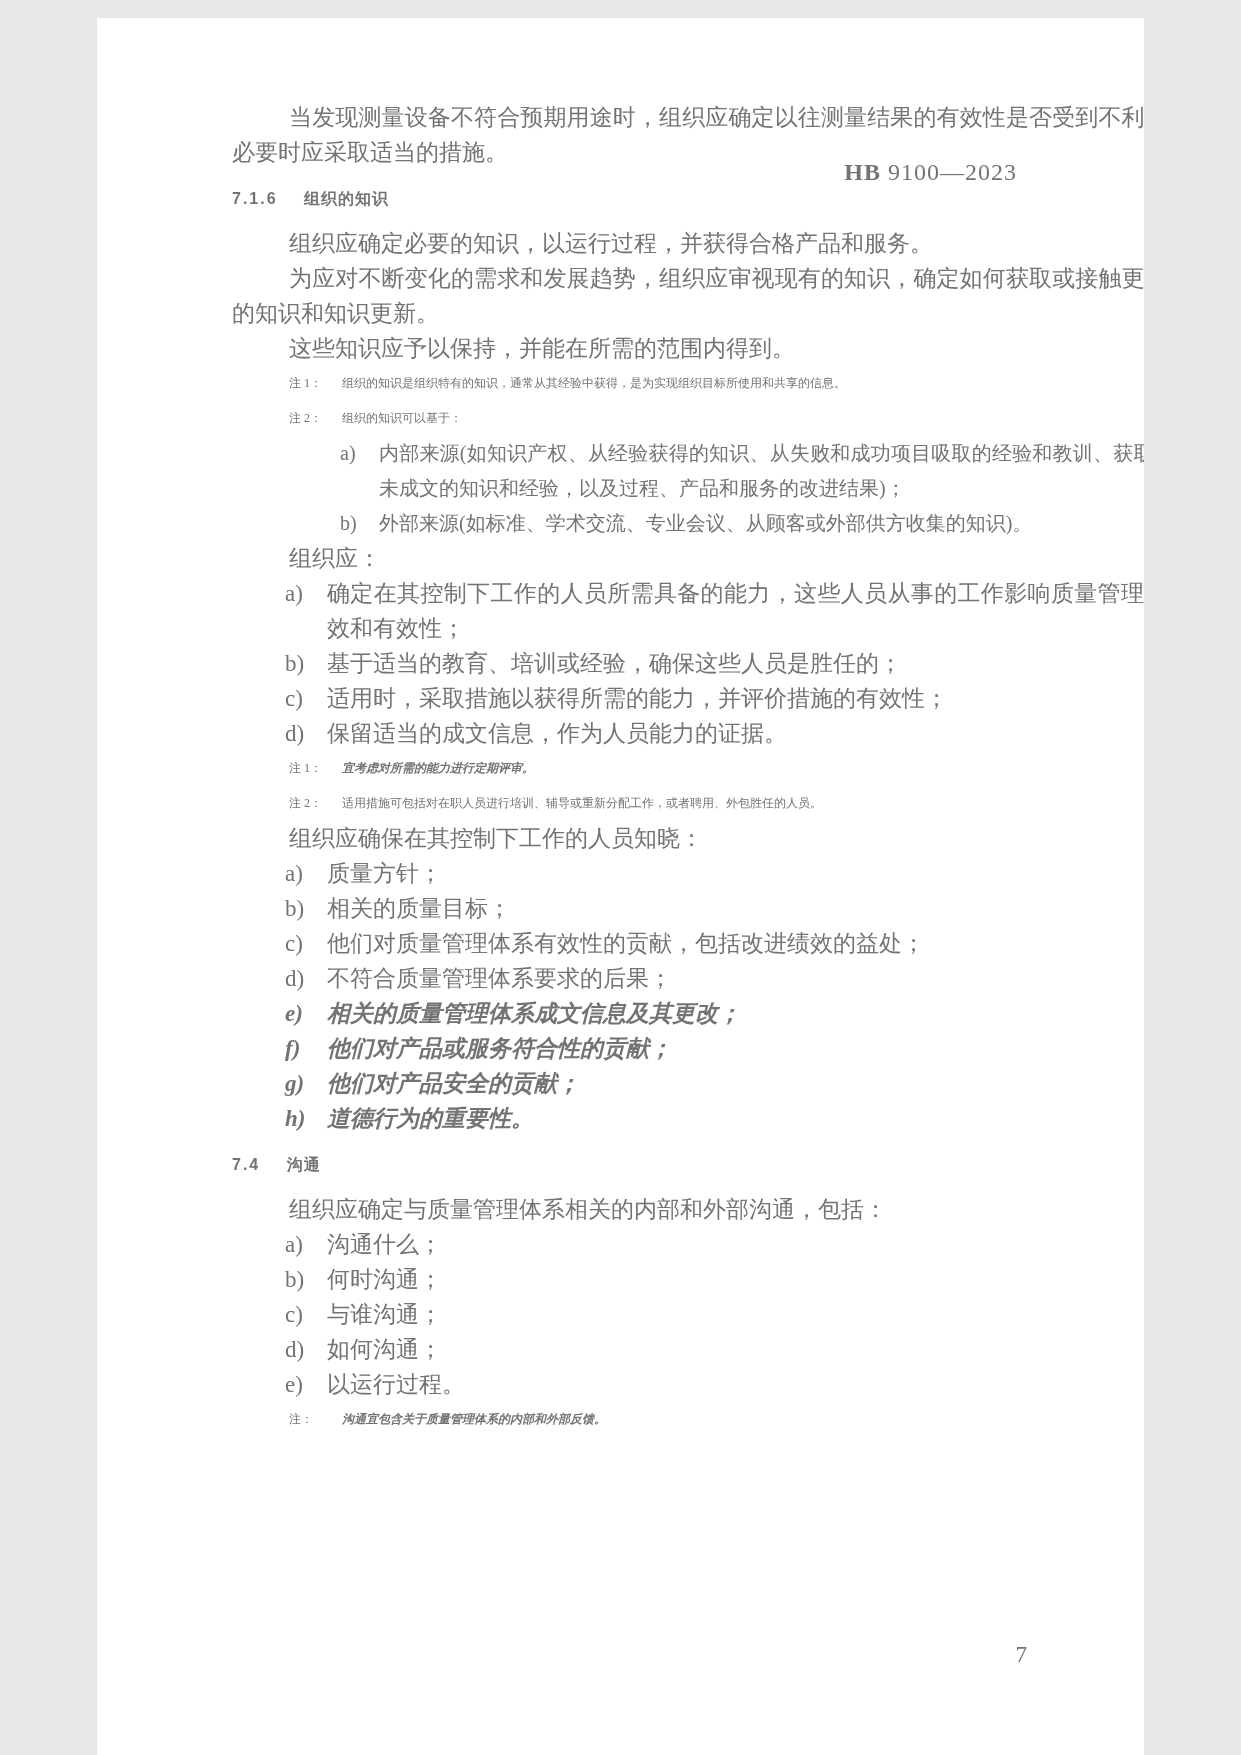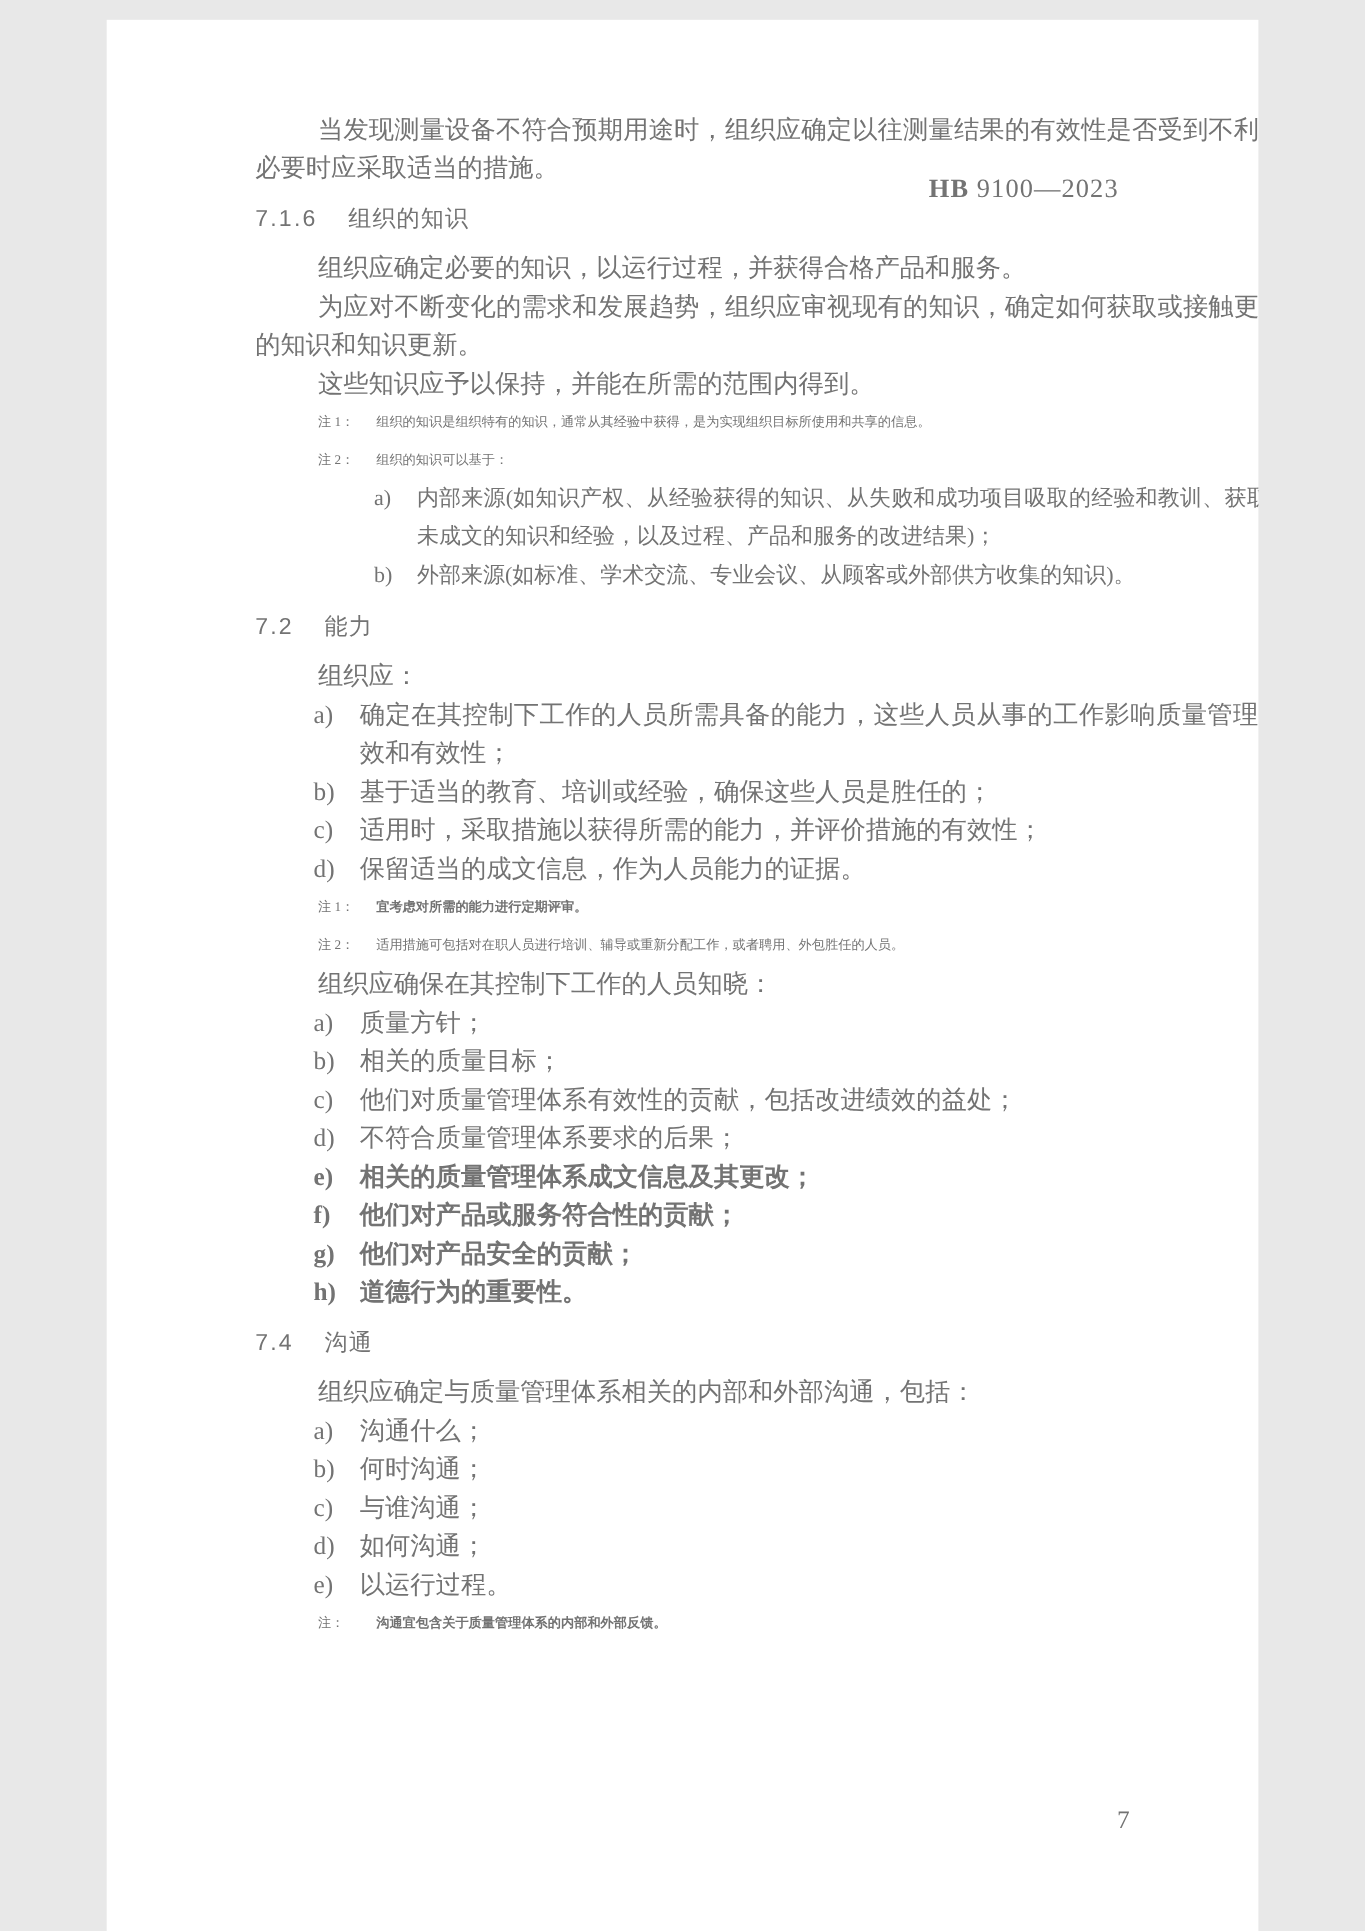--- a/index.html
+++ b/index.html
@@ -35,8 +35,8 @@
   }
   .heading {
     font-family:"Liberation Sans","DejaVu Sans",sans-serif;
-    font-weight:400;
-    font-size:21px;
+    font-weight:700;
+    font-size:16px;
     line-height:35px;
     margin-top:11px;
     margin-bottom:10px;

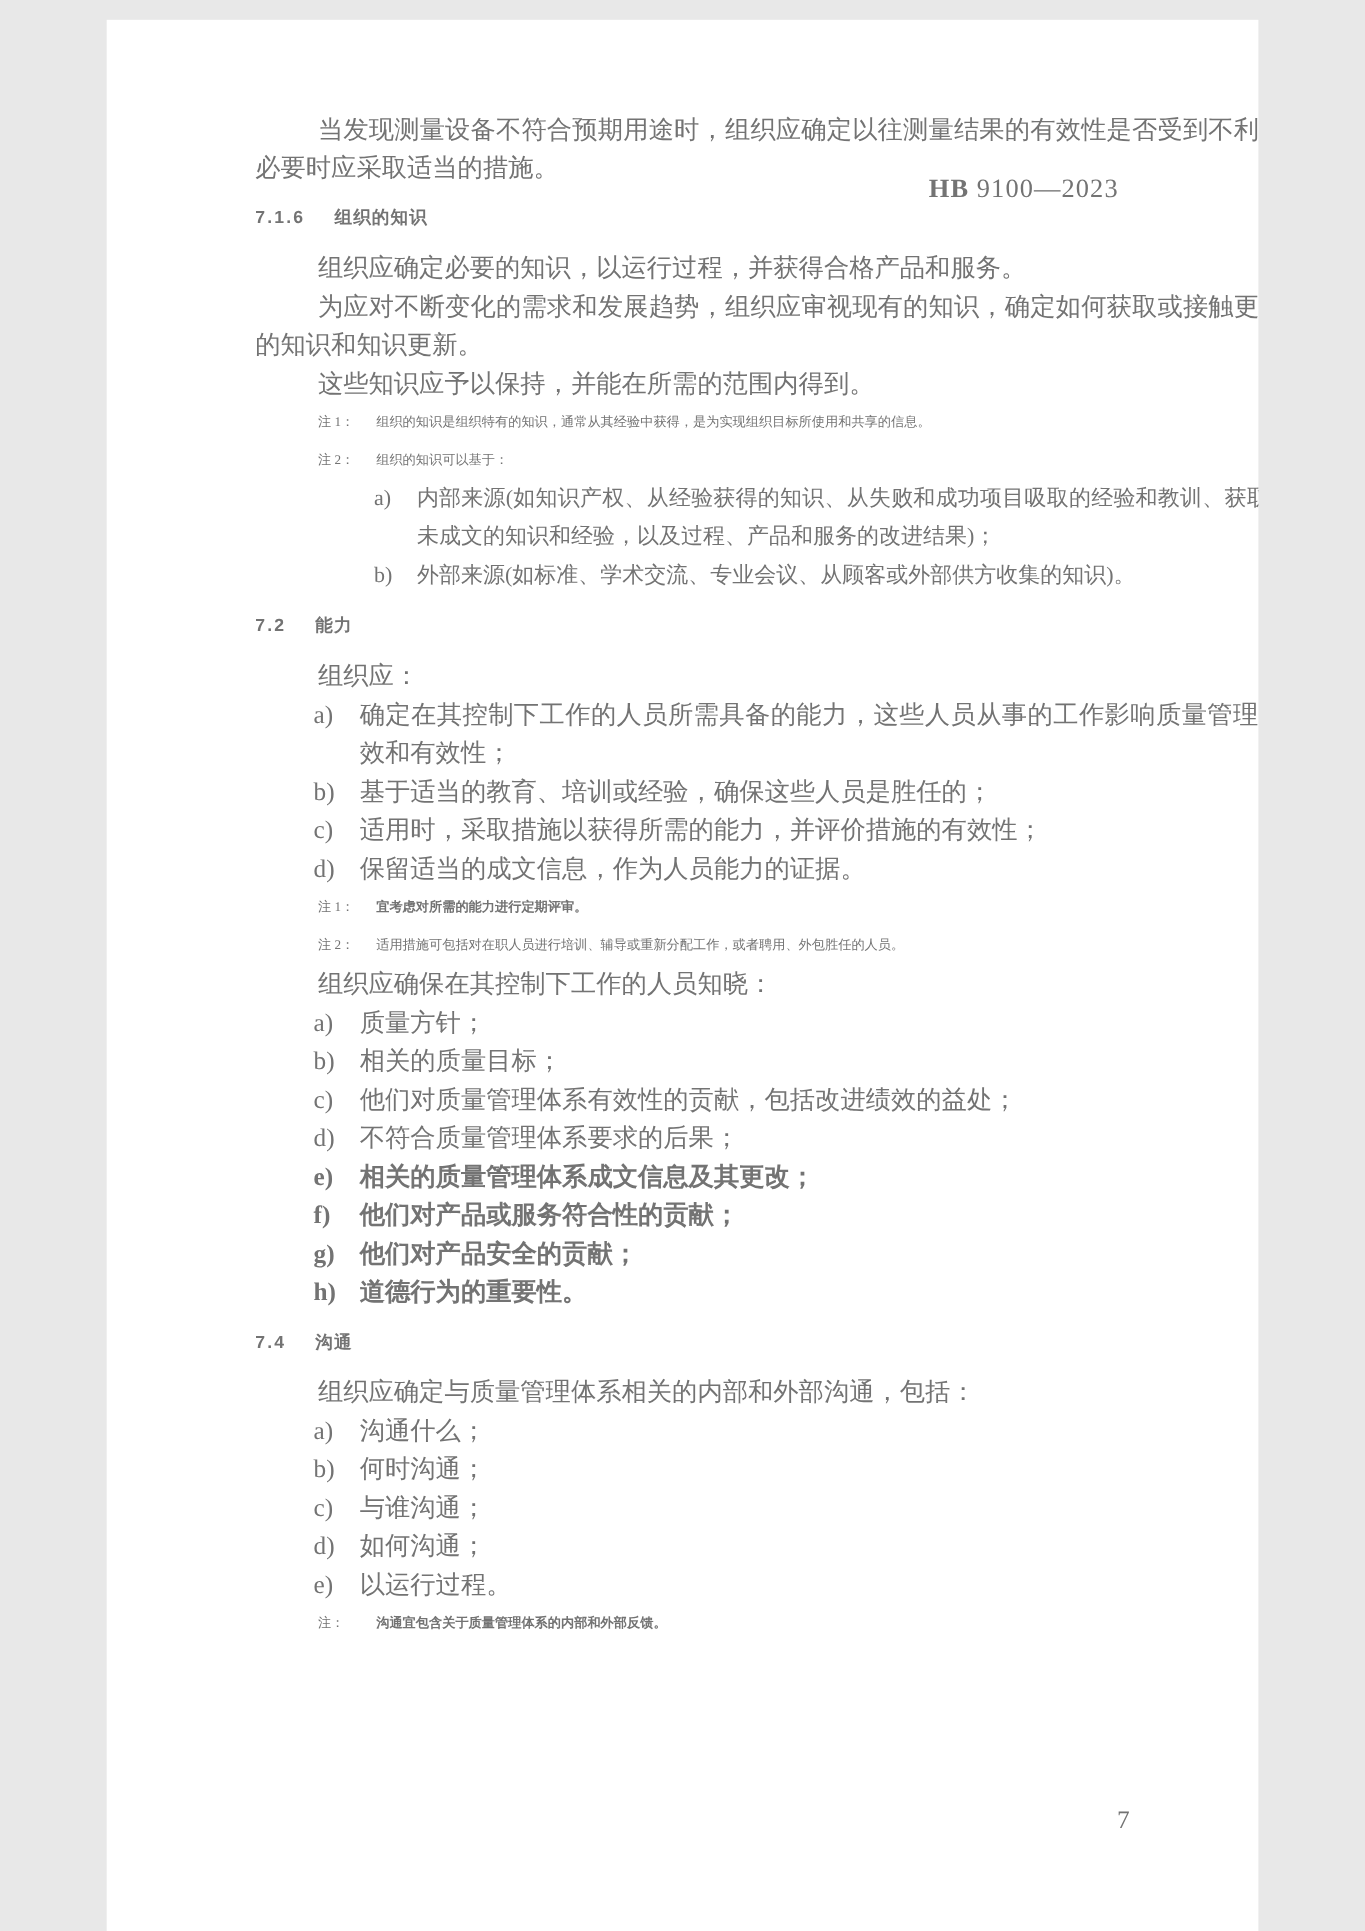--- a/index.html
+++ b/index.html
@@ -112,10 +112,6 @@
       <span>外部来源(如标准、学术交流、专业会议、从顾客或外部供方收集的知识)。</span>
     </div>
 
-    <div class="heading">
-      <span class="h-num">7.2</span>
-      <span class="h-title">能力</span>
-    </div>
     <p class="par">组织应：</p>
     <div class="li">
       <span class="lab">a)</span>

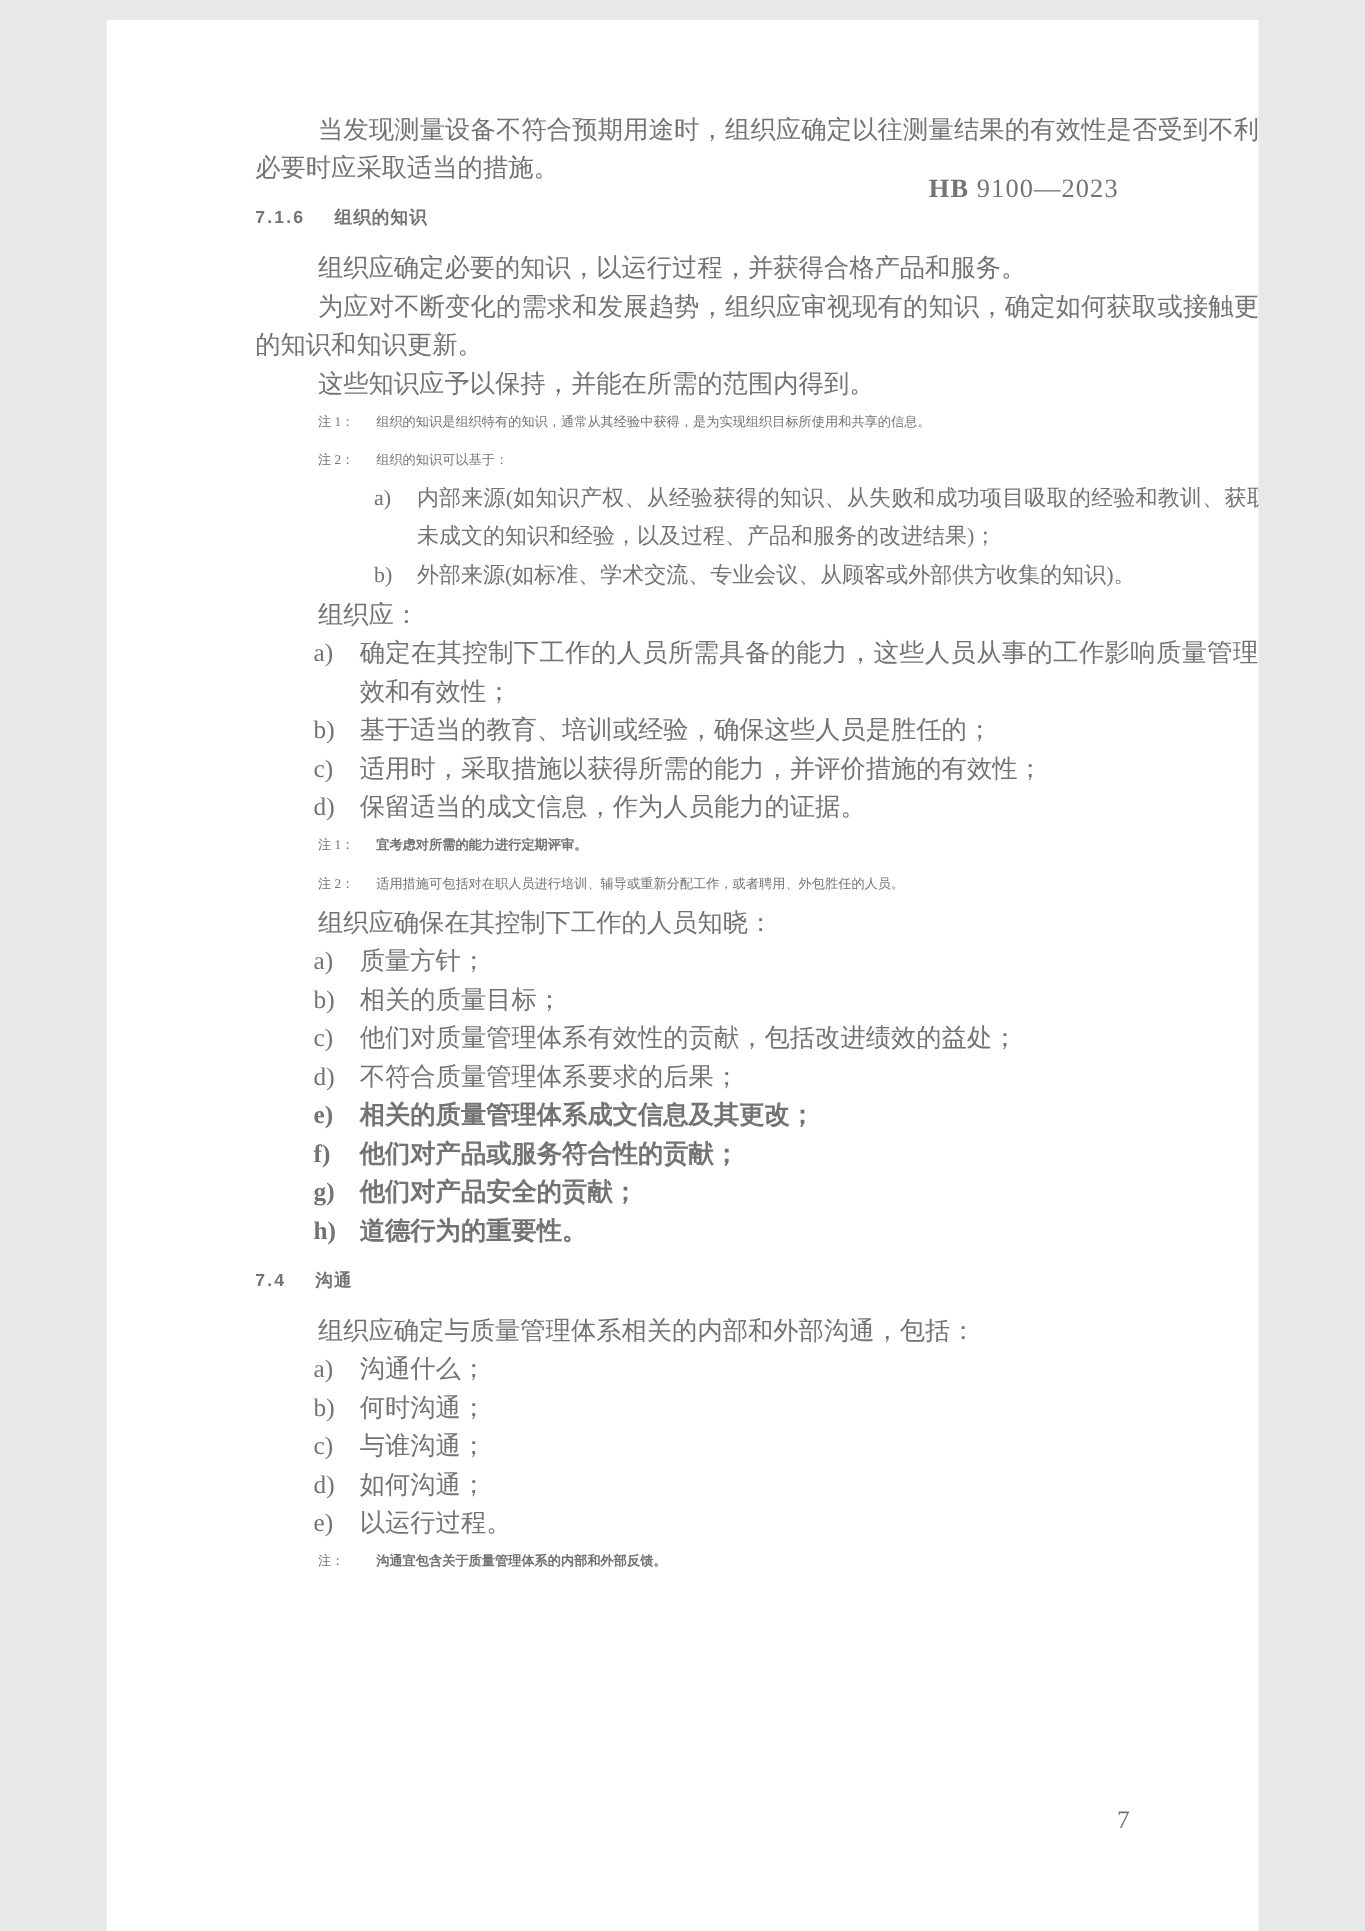--- a/index.html
+++ b/index.html
@@ -65,7 +65,7 @@
     text-align:justify;
   }
   .nli .lab { position:absolute; left:108px; top:0; }
-  .em { font-weight:700; }
+  .em { font-weight:700; font-style:italic; }
   .folio {
     position:absolute;
     top:1622px; right:117px;

